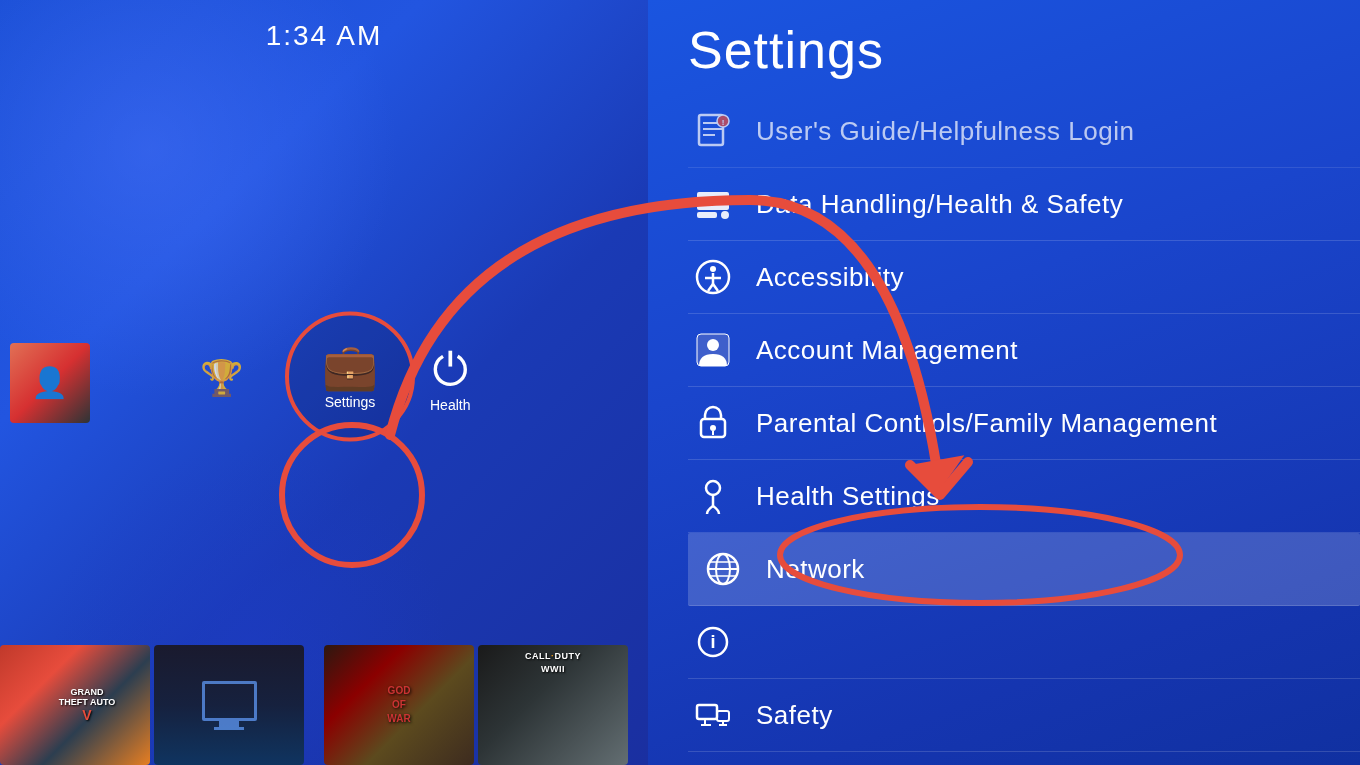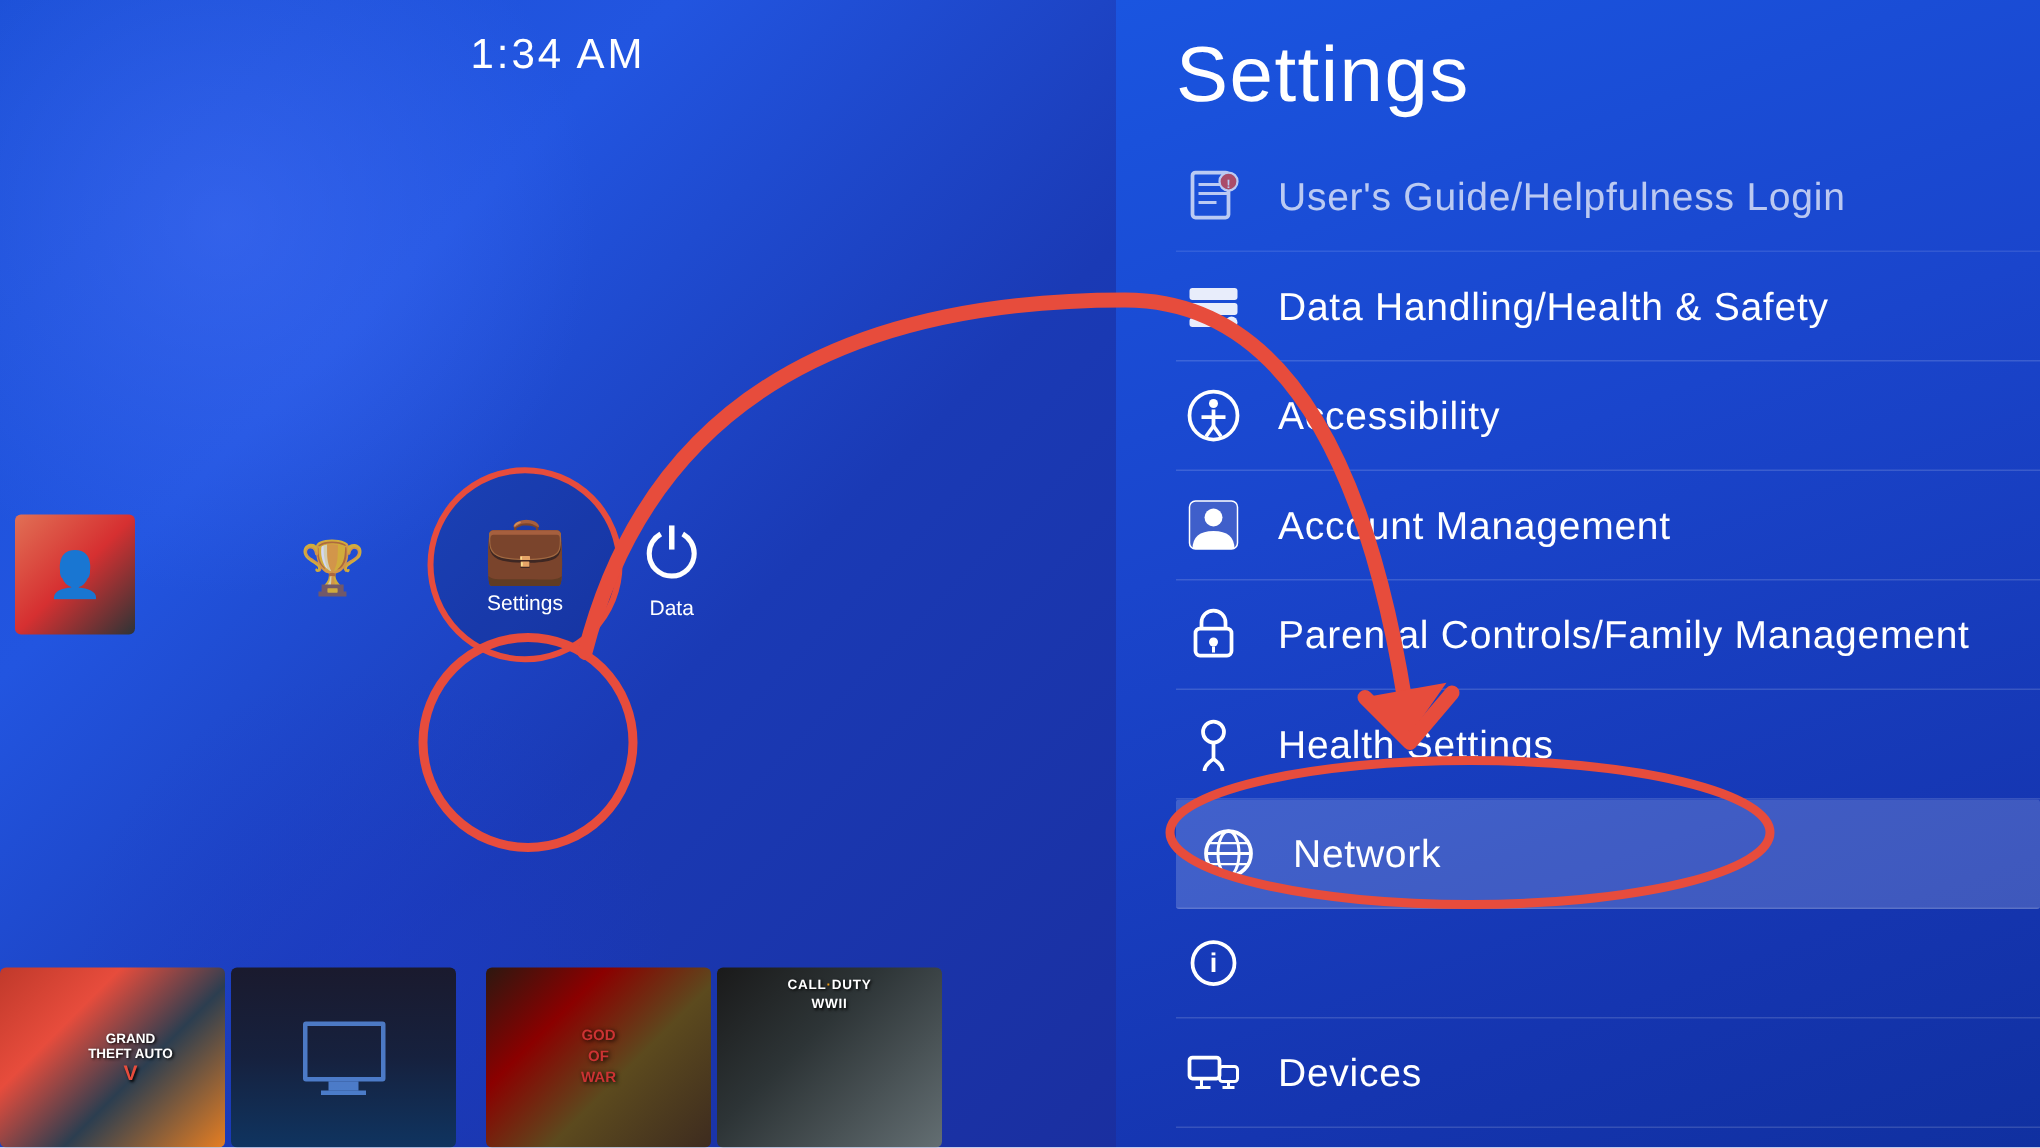--- a/index.html
+++ b/index.html
@@ -15,7 +15,7 @@
 
     
     .left-panel {
-      width: 744px;
+      width: 648px;
       height: 765px;
       background: linear-gradient(135deg, #1a4fd6 0%, #2255e0 30%, #1a3ab5 60%, #1a2fa0 100%);
       position: relative;

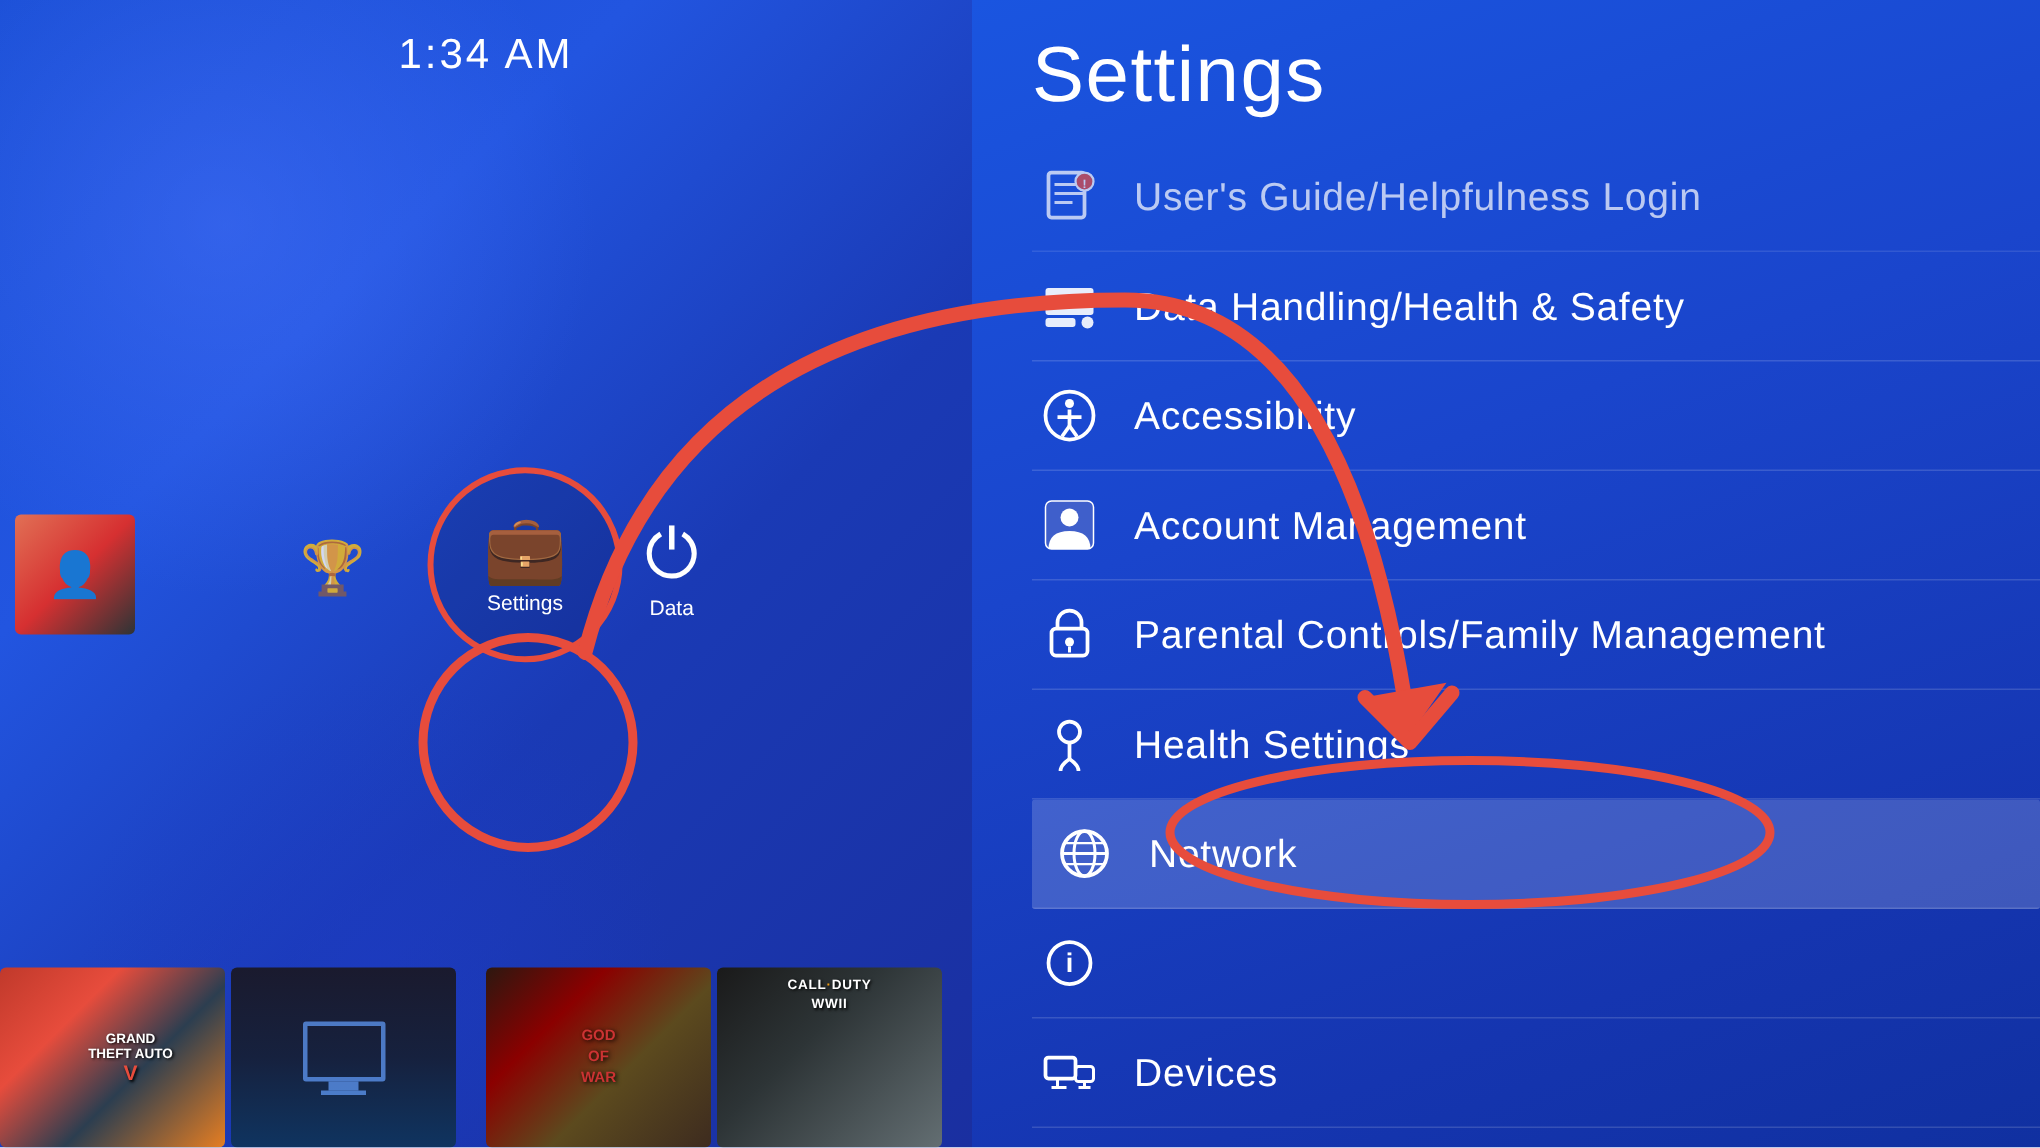--- a/index.html
+++ b/index.html
@@ -352,7 +352,7 @@
 
   <div class="power-icon-area">
     <span class="power-icon-inner">⏻</span>
-    <span class="power-label">Data</span>
+    <span class="power-label">Health</span>
   </div>
 
   <div class="game-thumbnails">

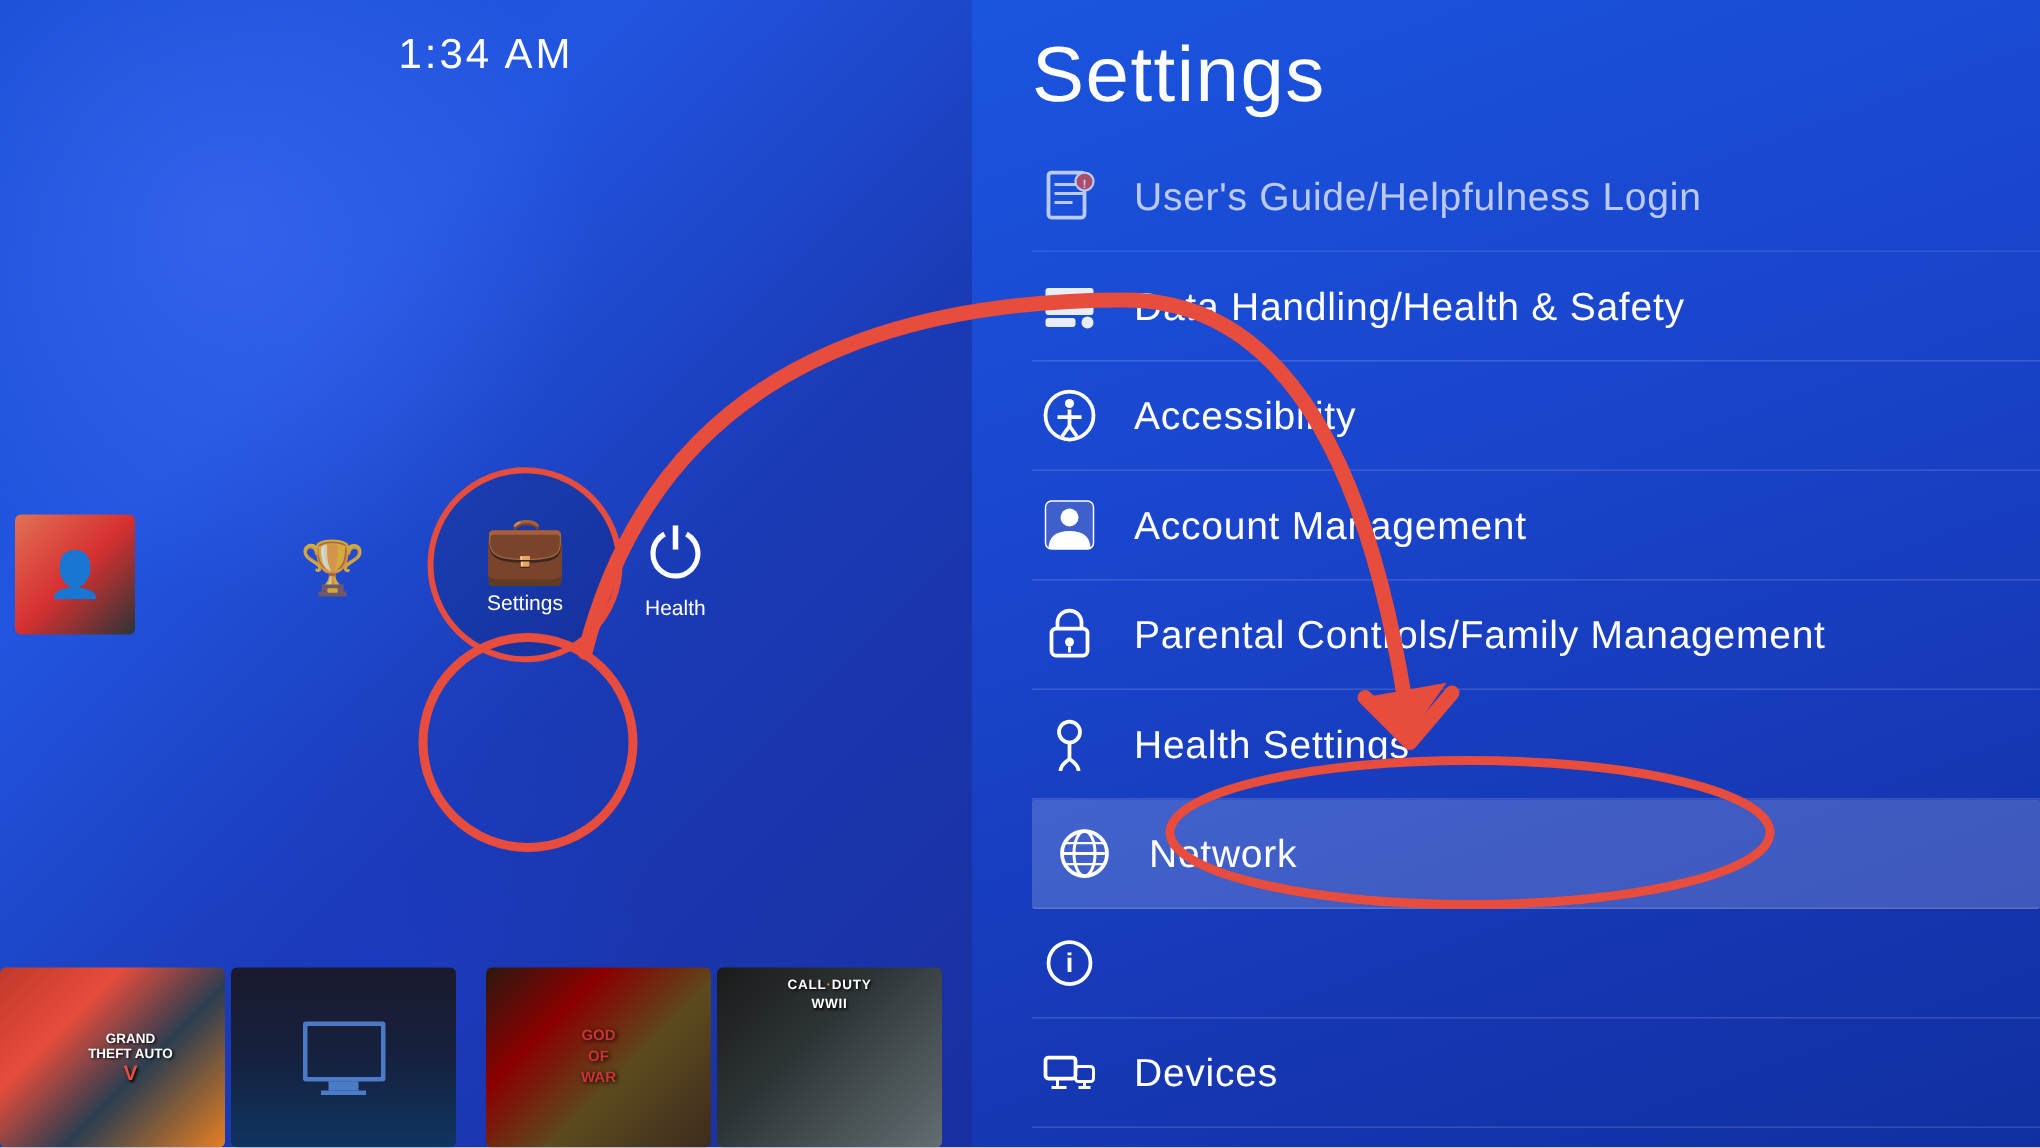--- a/index.html
+++ b/index.html
@@ -487,7 +487,7 @@
           <line x1="24" y1="28" x2="32" y2="28" stroke="white" stroke-width="2"></line>
         </svg>
       </div>
-      <span class="menu-item-label">Devices</span>
+      <span class="menu-item-label">Safety</span>
     </li>
 
   </ul>

